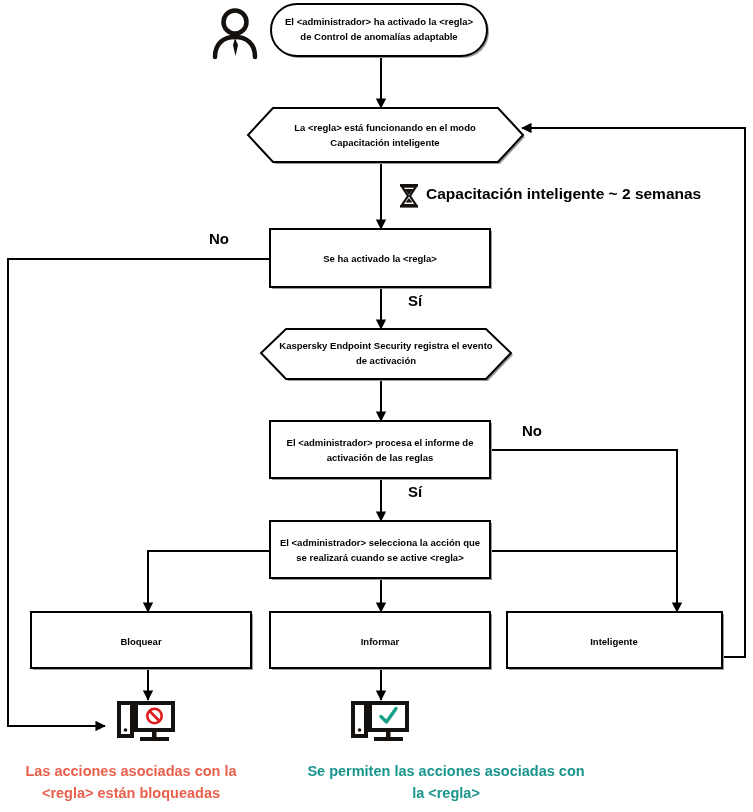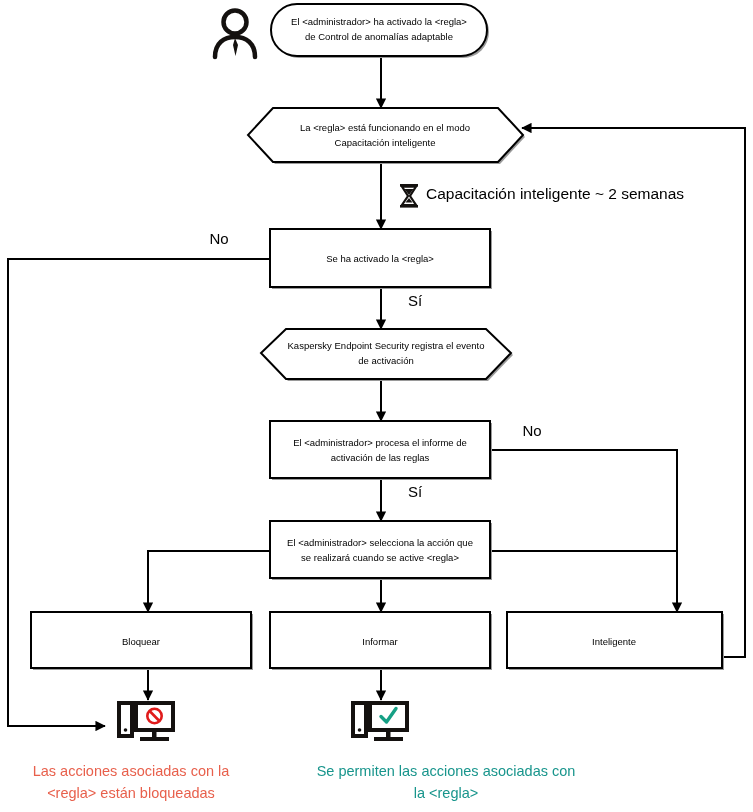--- a/index.html
+++ b/index.html
@@ -17,6 +17,7 @@
     position: relative;
     width: 752px;
     height: 812px;
+    font-weight: bold;
   }
   svg#flow-svg {
     position: absolute;

